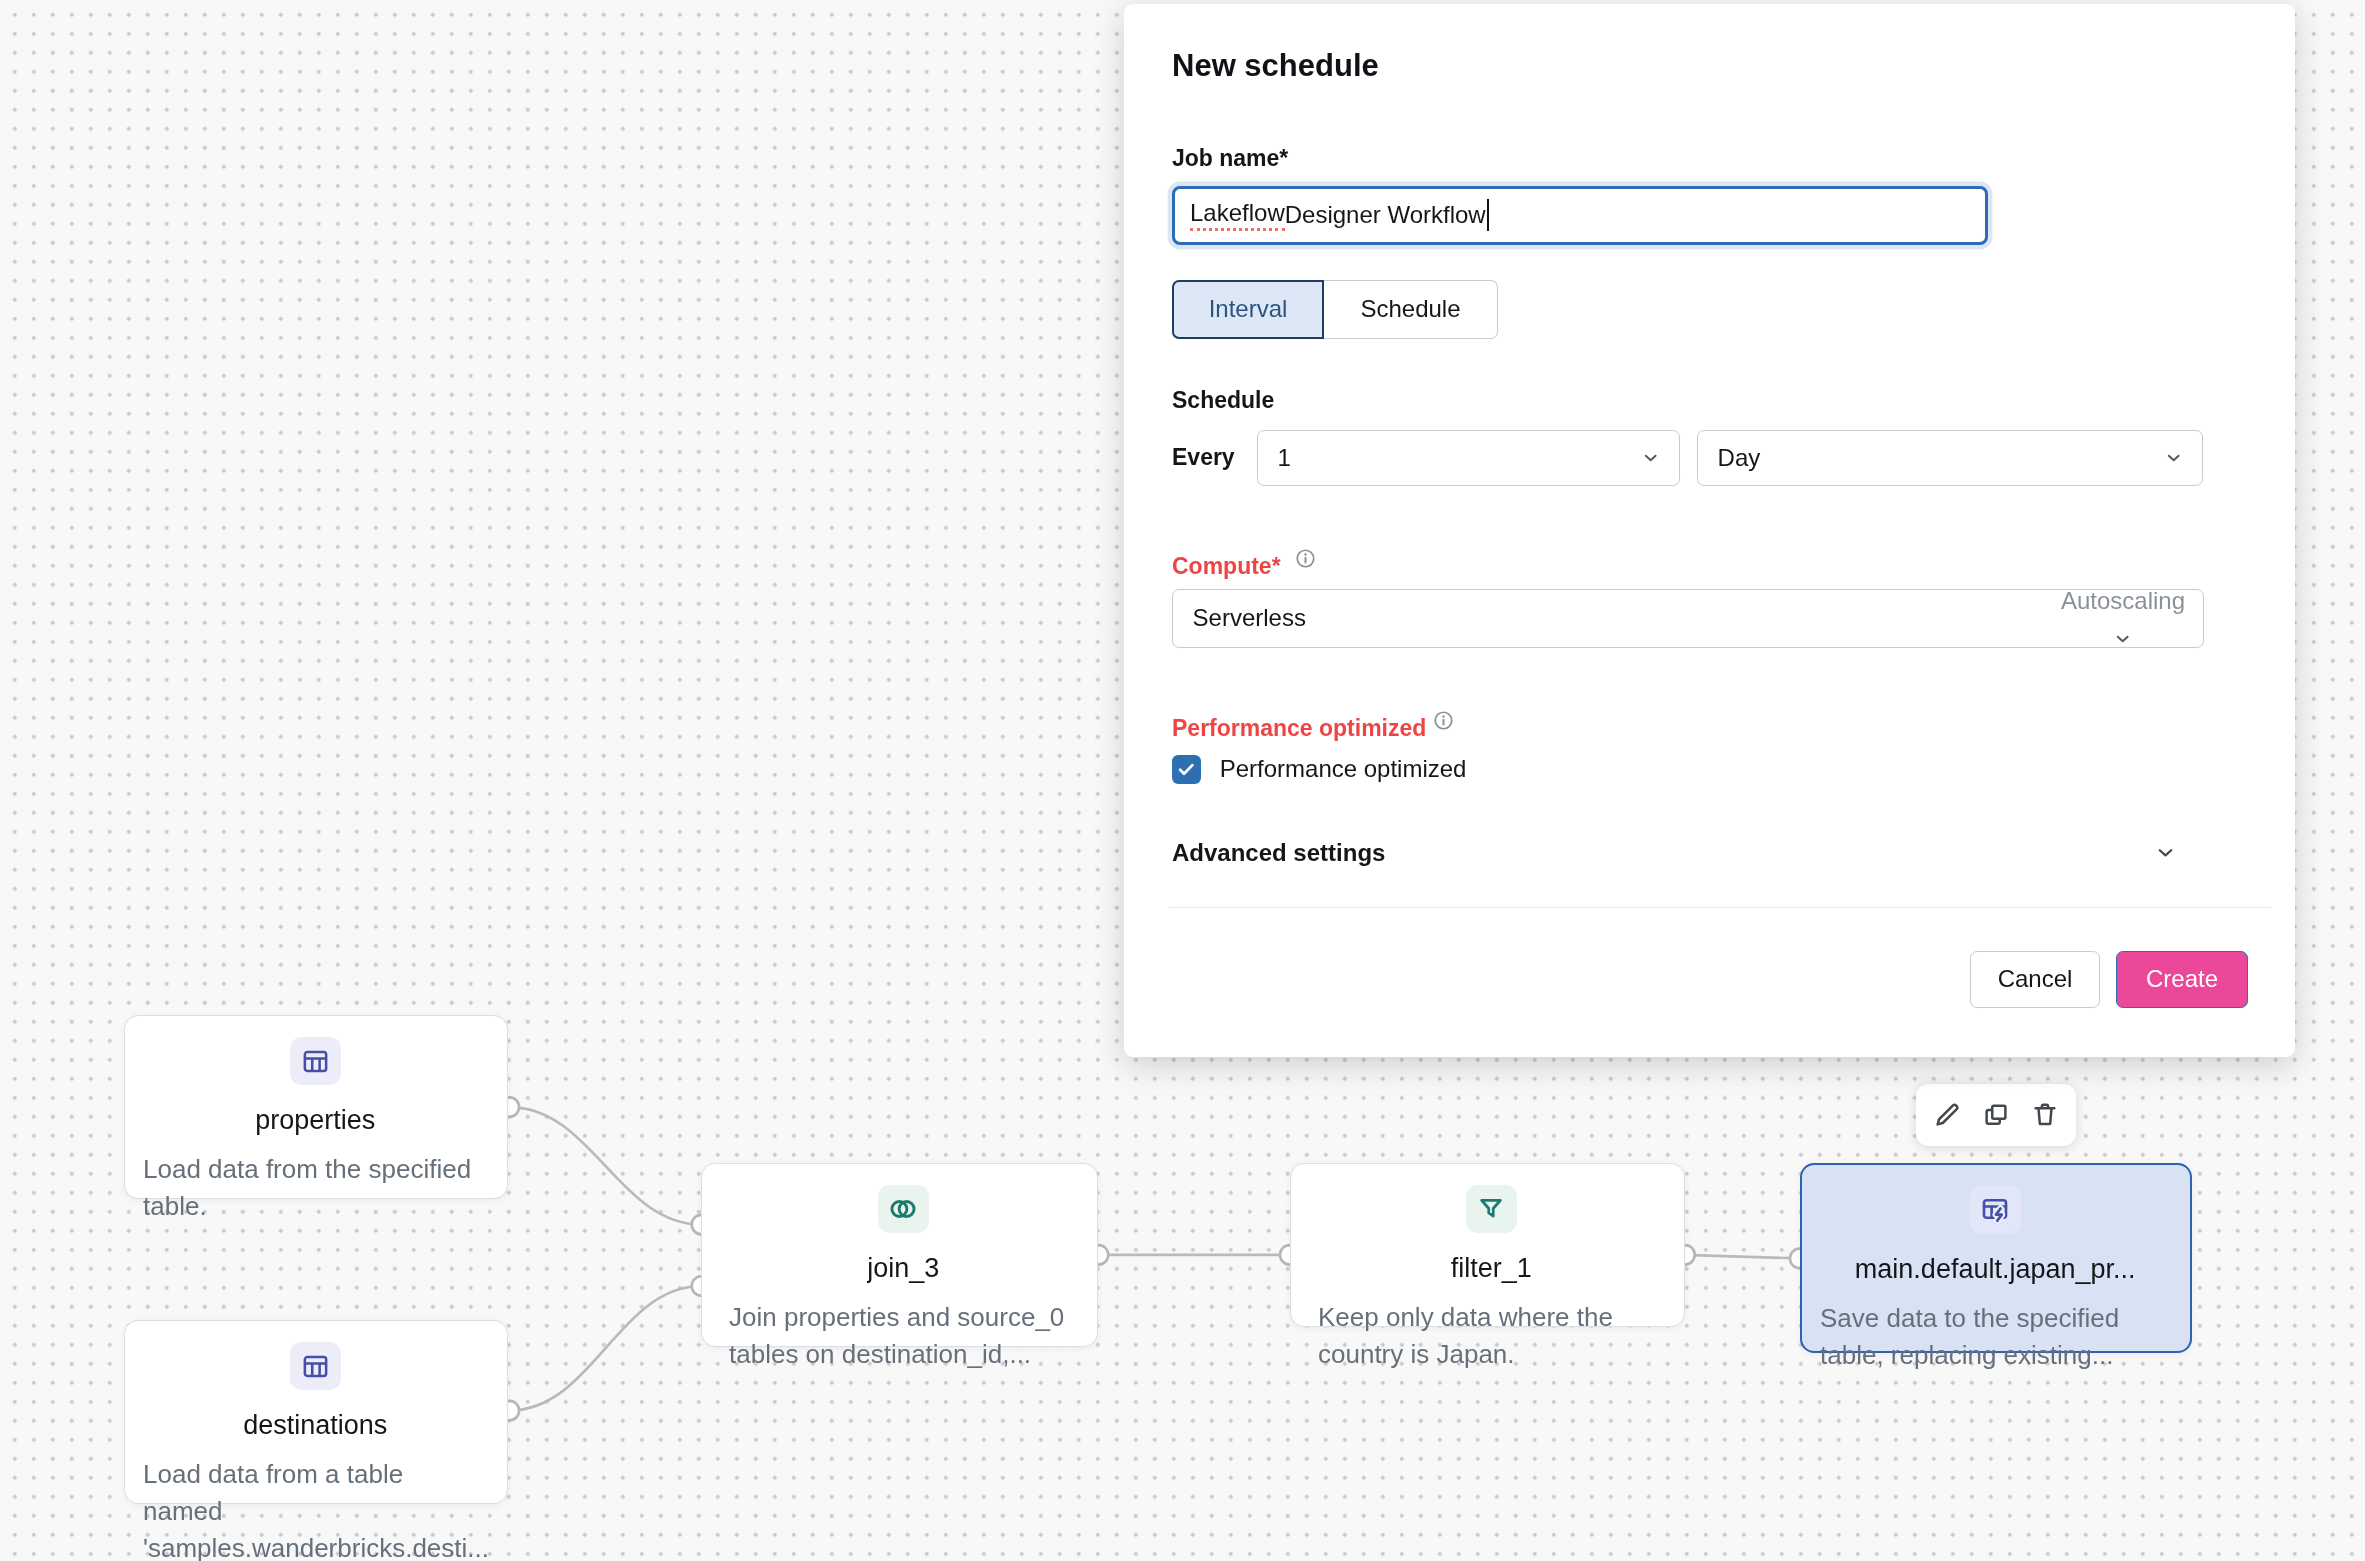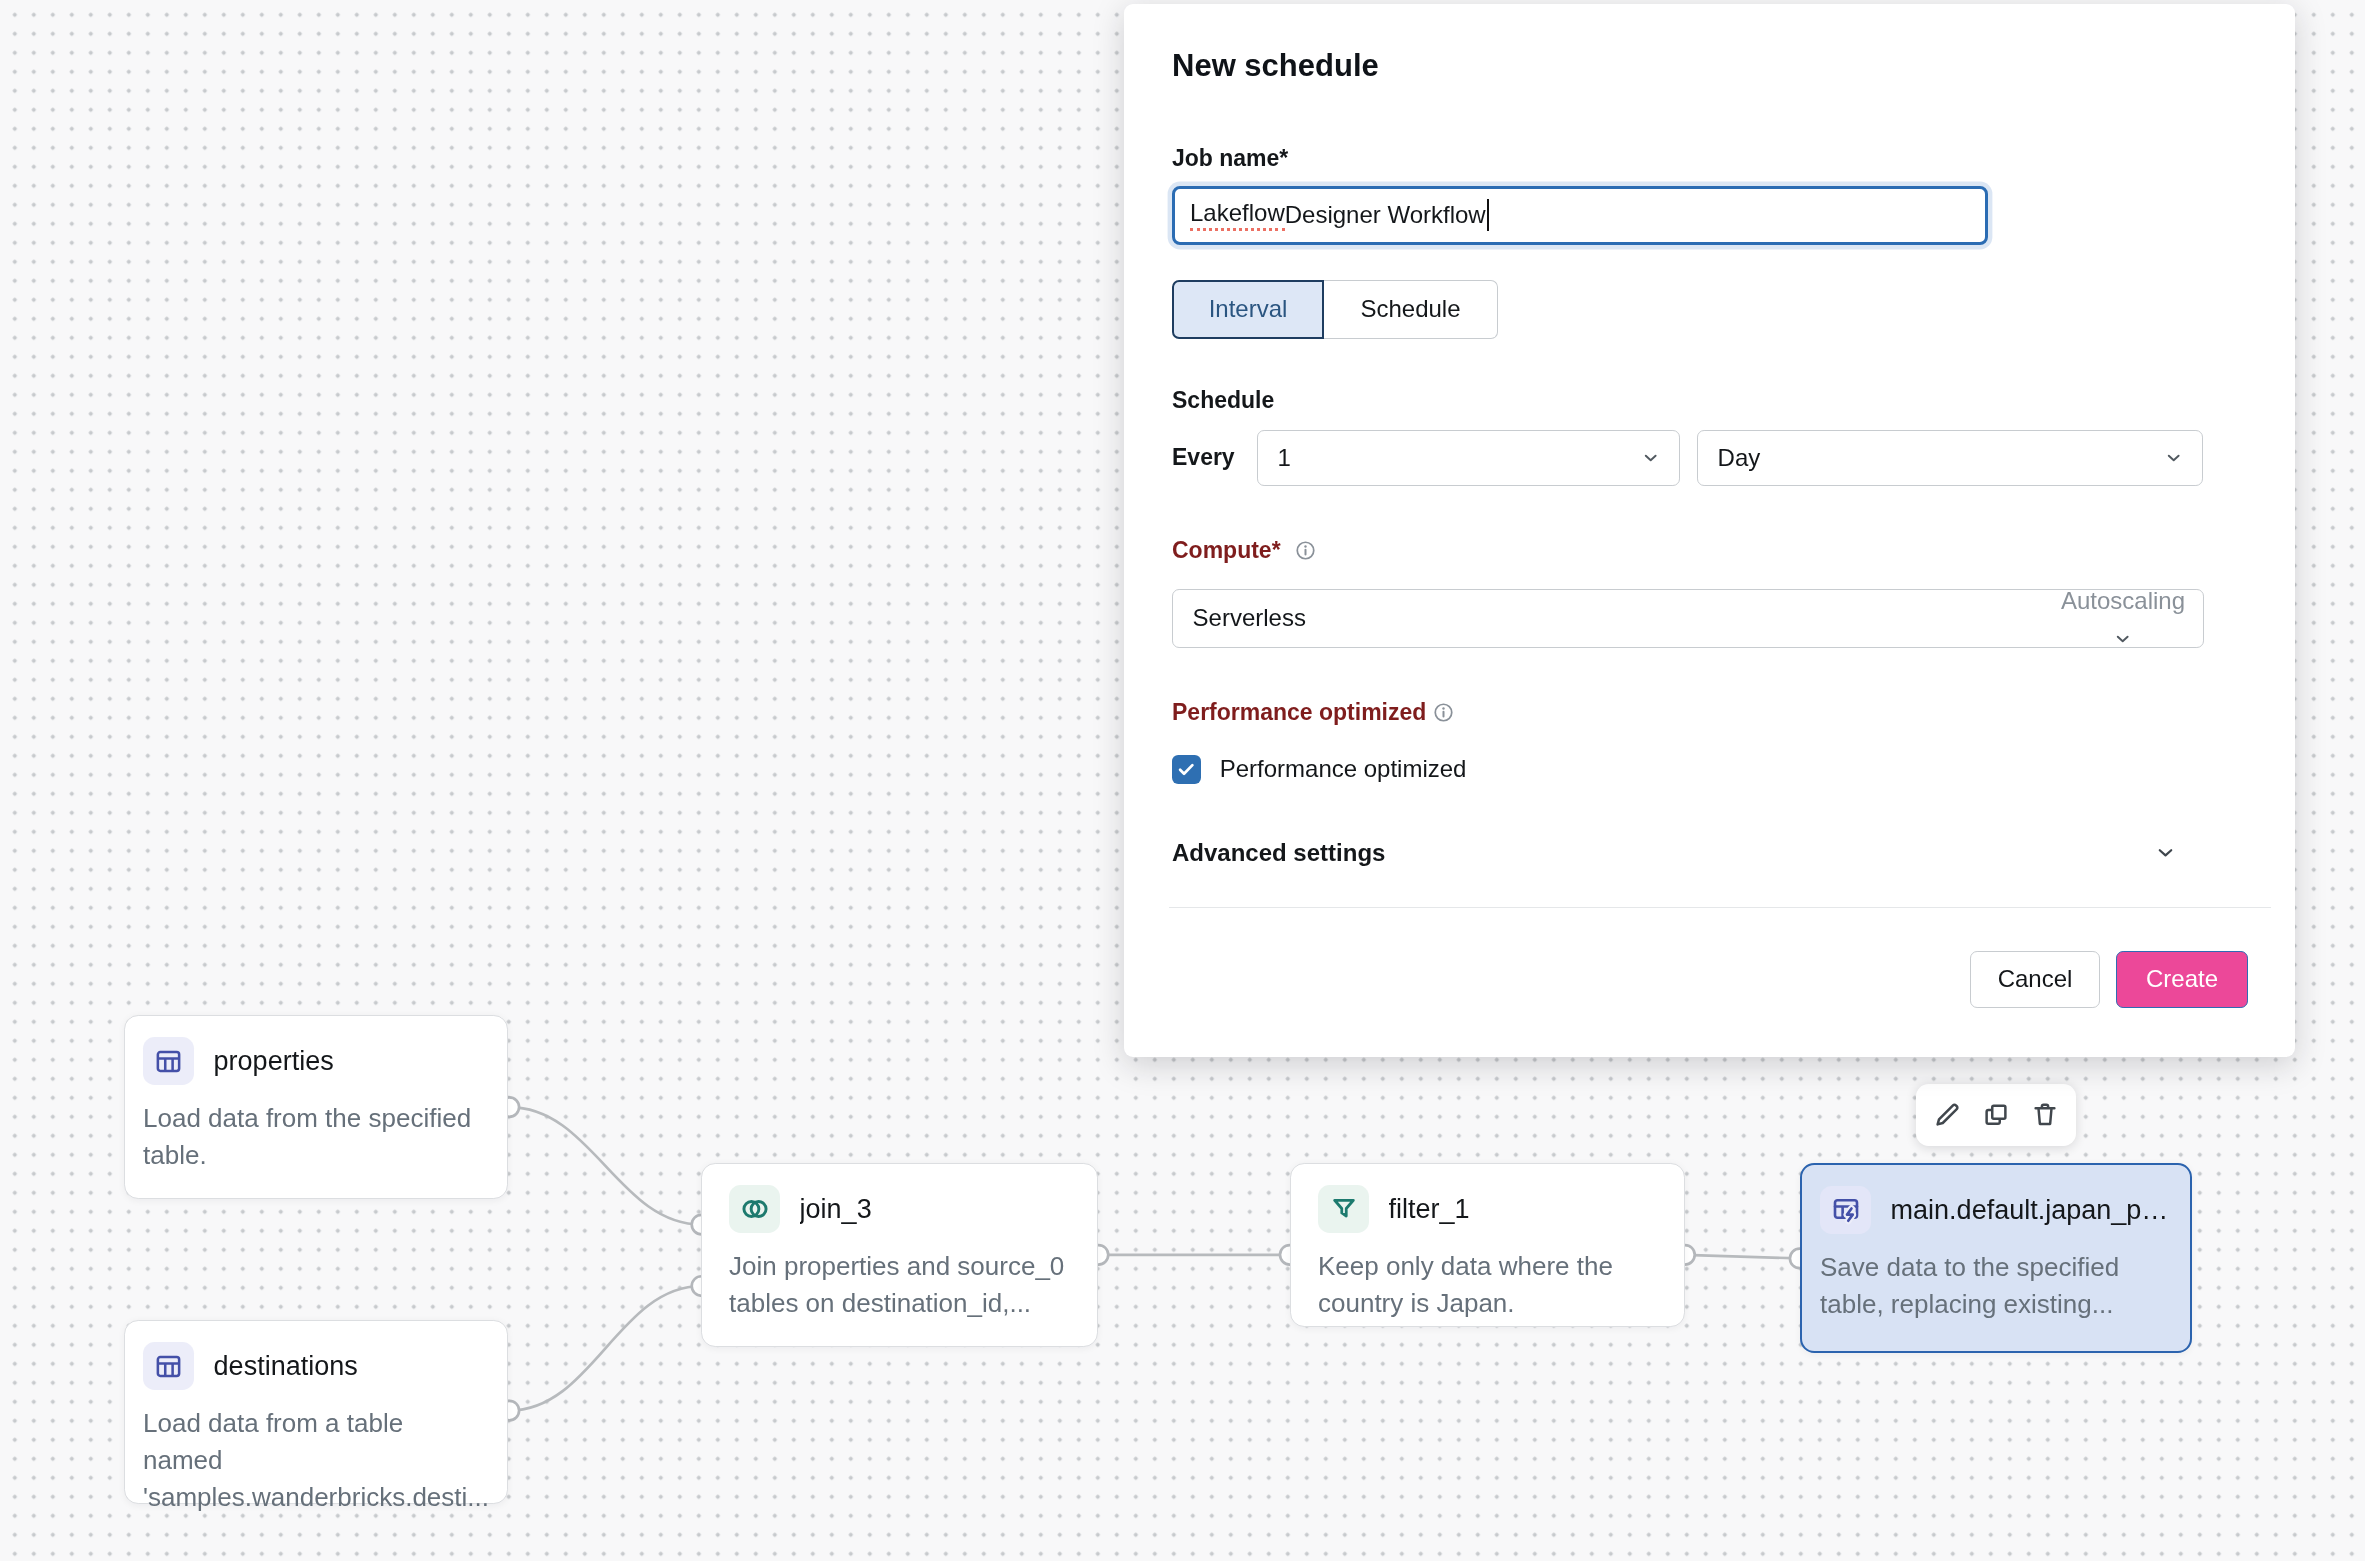--- a/index.html
+++ b/index.html
@@ -105,7 +105,7 @@
   .hdr-row{position:absolute;display:flex;align-items:center;}
   .row-compute{left:48px;top:533px;gap:13.3px;}
   .row-perf{left:48px;top:695px;gap:5.3px;}
-  .hdr-text{font-size:23px;font-weight:700;color:#7f1d1d;}
+  .hdr-text{font-size:23px;font-weight:700;color:#ef4444;margin-top:16px;}
 
   .checkbox-row{position:absolute;left:48px;top:751px;display:flex;align-items:center;gap:18.7px;}
   .checkbox{

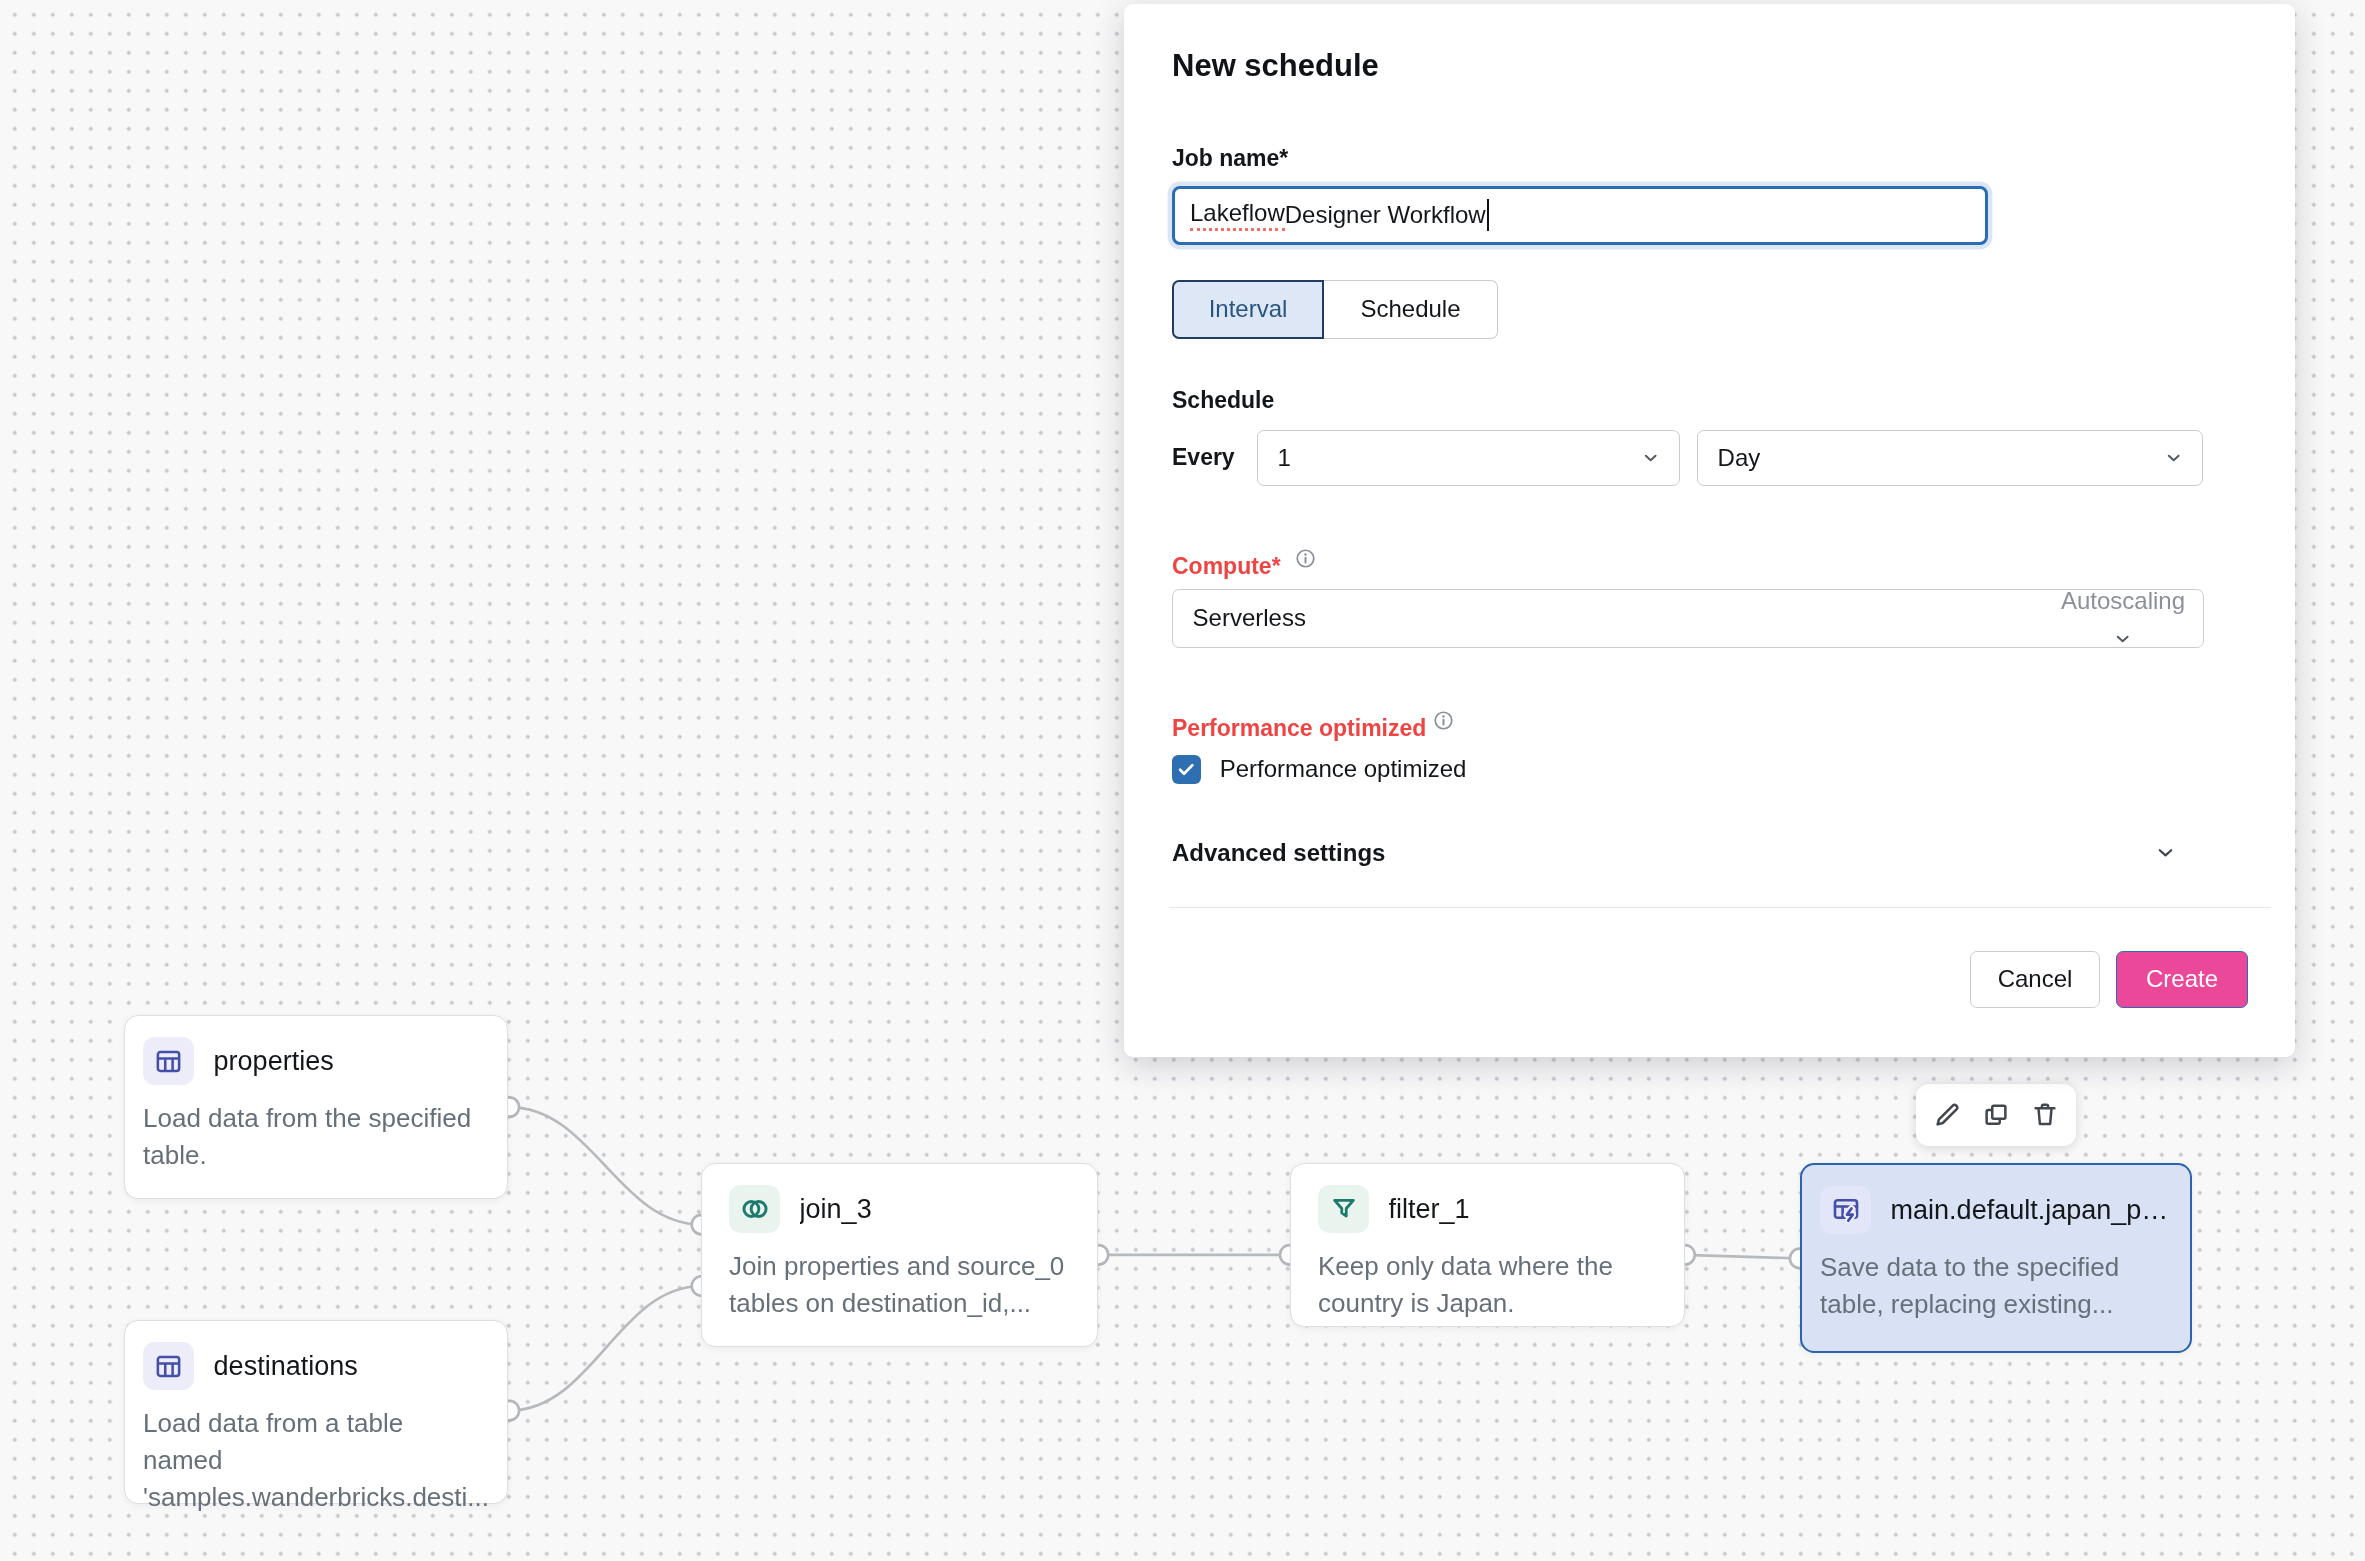--- a/index.html
+++ b/index.html
@@ -29,7 +29,7 @@
   .node.selected{
     background:#d8e2f4;border:2.7px solid #2b63ae;
   }
-  .node-header{display:flex;align-items:center;gap:19.6px;}
+  .node-header{display:flex;align-items:center;gap:19.6px;flex-direction:column;}
   .node-icon{
     width:51px;height:48px;border-radius:11.6px;flex:0 0 auto;
     display:flex;align-items:center;justify-content:center;

